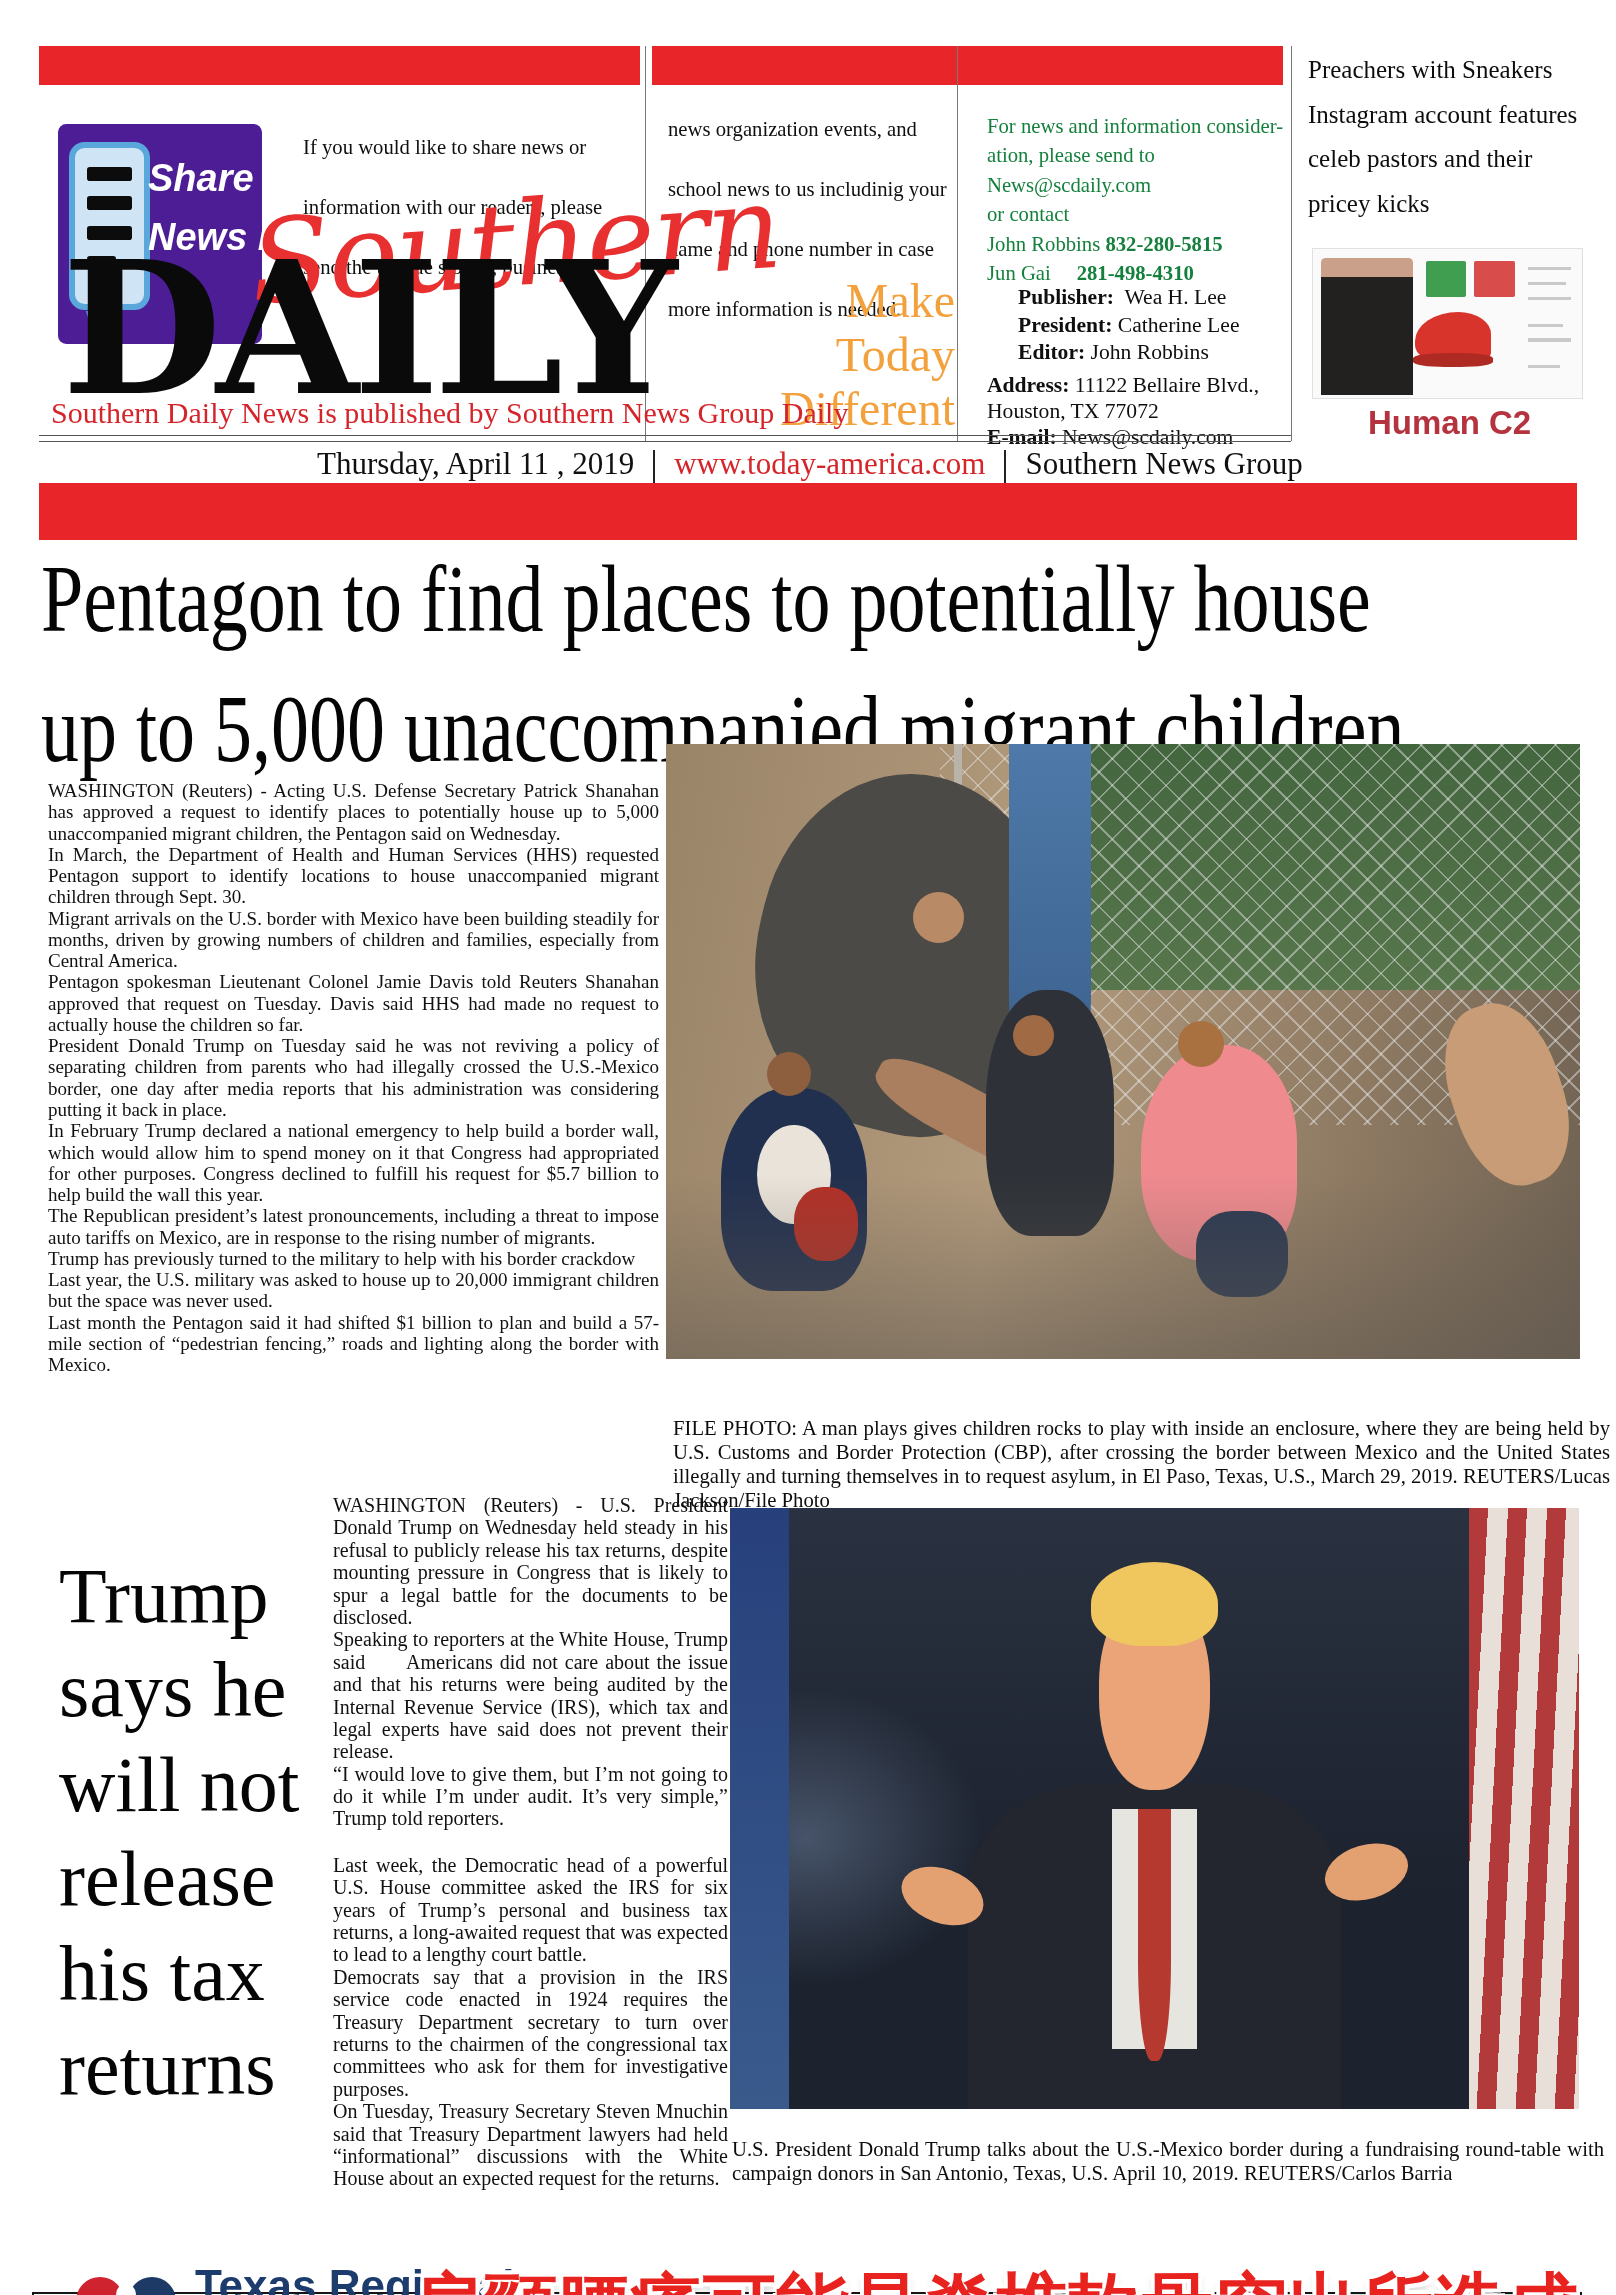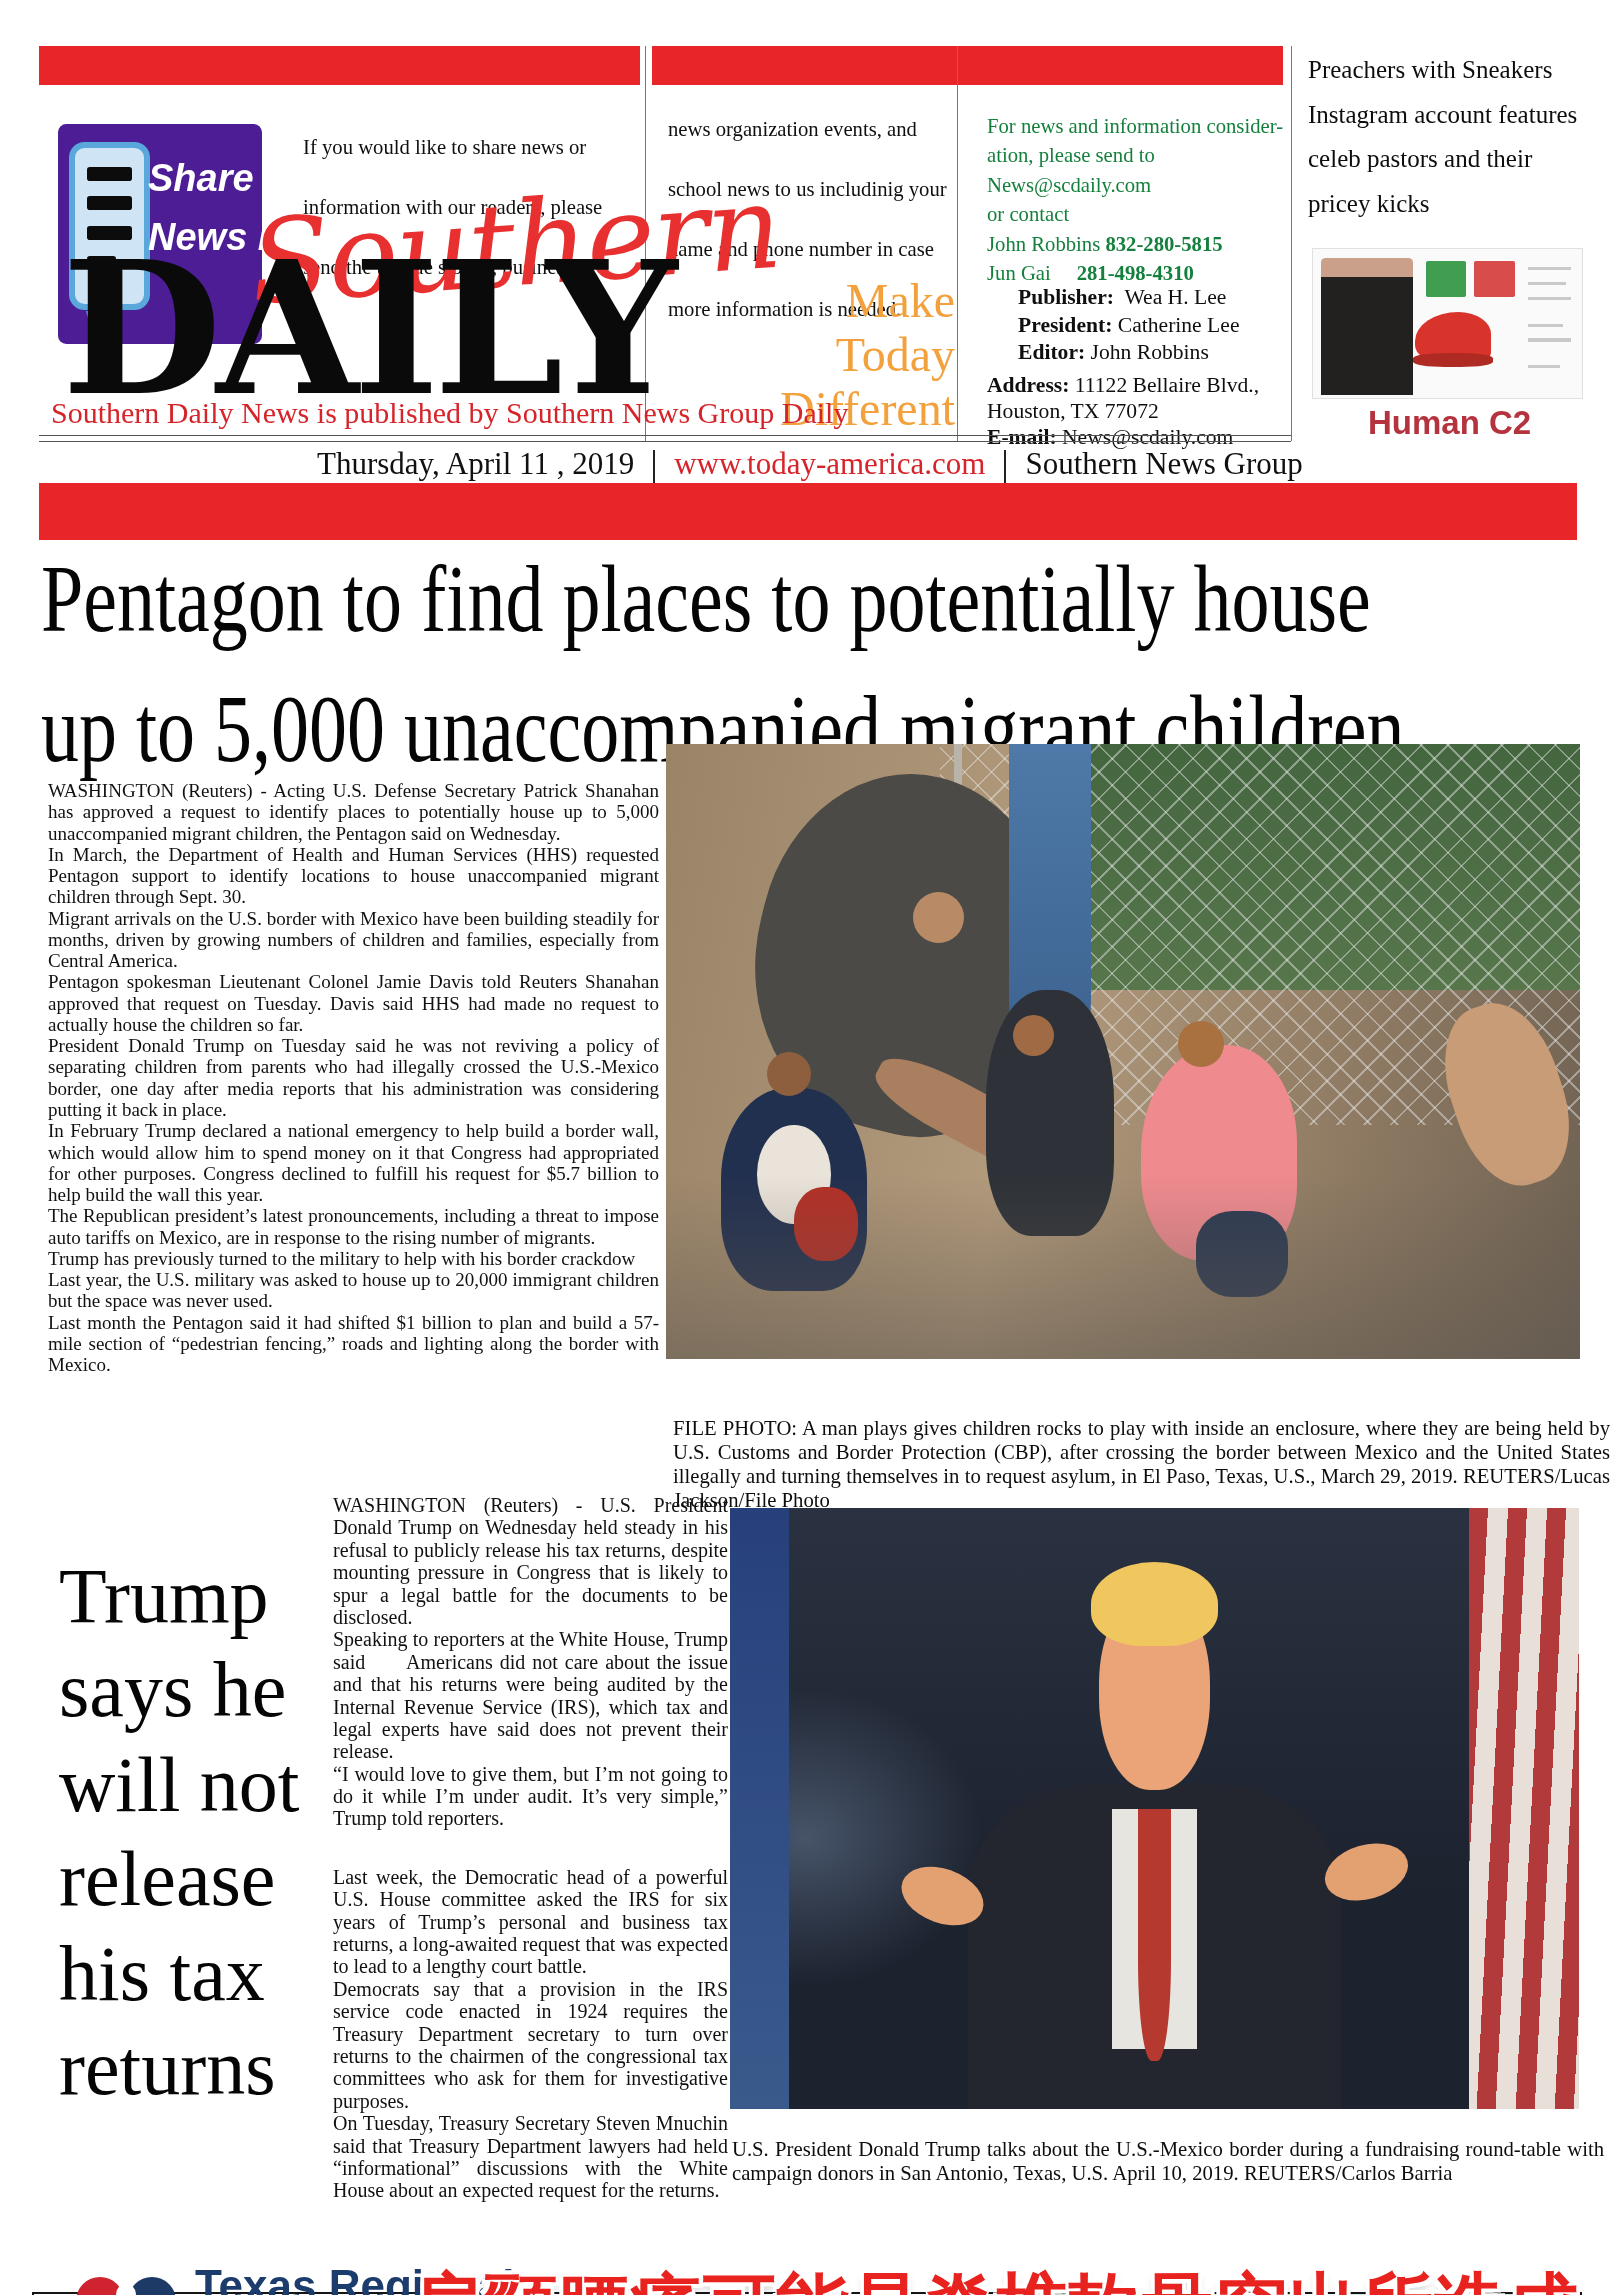--- a/index.html
+++ b/index.html
@@ -41,7 +41,7 @@
   .headline2 div{font-size:78px;line-height:1.21;color:#050505;}
   .article p{margin:0;font-size:19px;line-height:1.12;text-align:justify;white-space:pre-wrap;}
   .article2 p{font-size:20px;}
-  .article p.gap{margin-top:36px;}
+  .article p.gap{margin-top:24px;}
   .cap{font-size:20.7px;line-height:1.16;text-align:justify;color:#0d0d0d;}
   
   .ph{overflow:hidden;}

